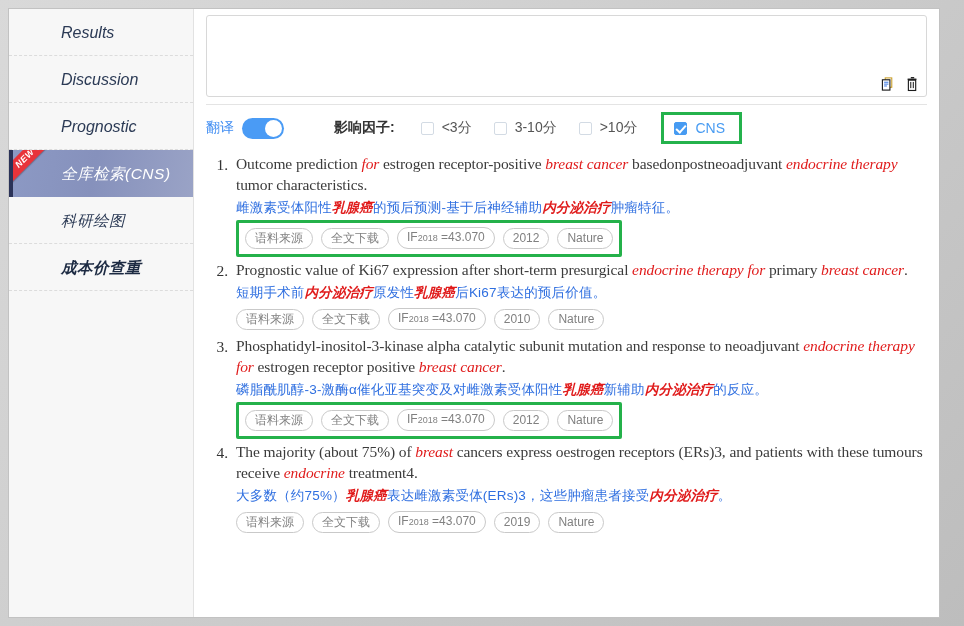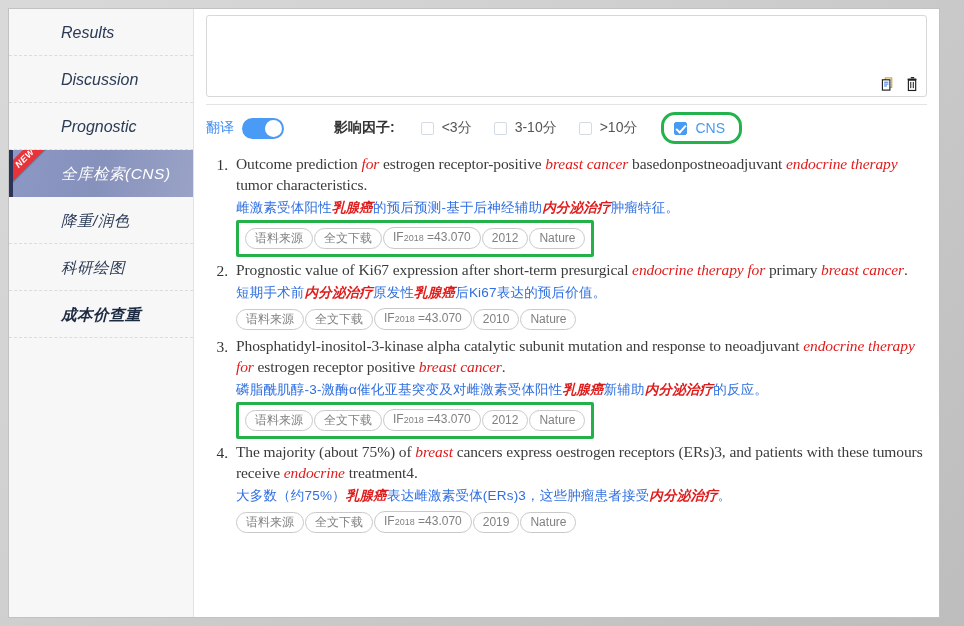--- a/index.html
+++ b/index.html
@@ -203,7 +203,7 @@
     border: 3px solid #24b24c;
     padding: 5px 14px 5px 10px;
     margin-left: 24px;
-    border-radius: 14px;
+    border-radius: 0;
     display: flex;
     align-items: center;
   }

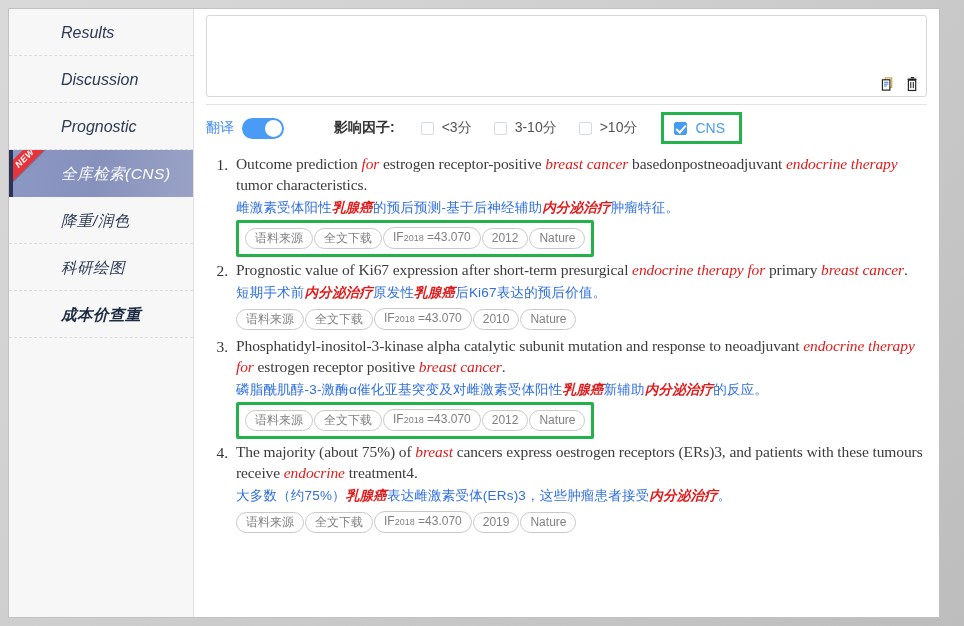--- a/index.html
+++ b/index.html
@@ -309,7 +309,6 @@
         <div class="side-item"><span>Discussion</span></div>
         <div class="side-item"><span>Prognostic</span></div>
         <div class="side-item active cjk"><div class="ribbon">NEW</div><span>全库检索(CNS)</span></div>
-        <div class="side-item cjk"><span>降重/润色</span></div>
         <div class="side-item cjk"><span>科研绘图</span></div>
         <div class="side-item bold cjk"><span>成本价查重</span></div>
       </div>

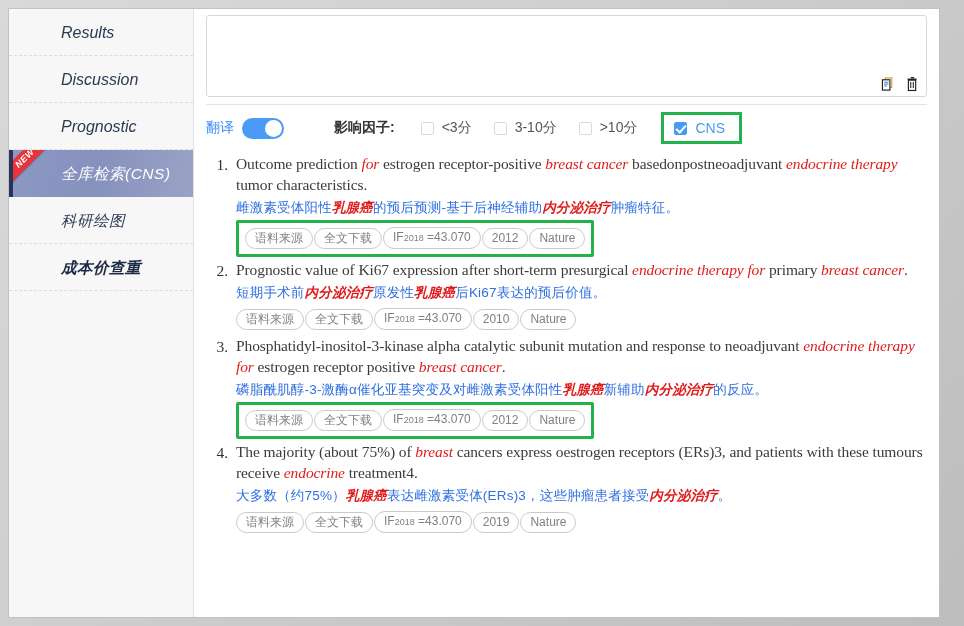--- a/index.html
+++ b/index.html
@@ -257,7 +257,7 @@
   .tag-row {
     display: flex;
     align-items: center;
-    gap: 1px;
+    gap: 8px;
     margin-top: 1px;
     padding: 2px 0 3px 0;
   }

